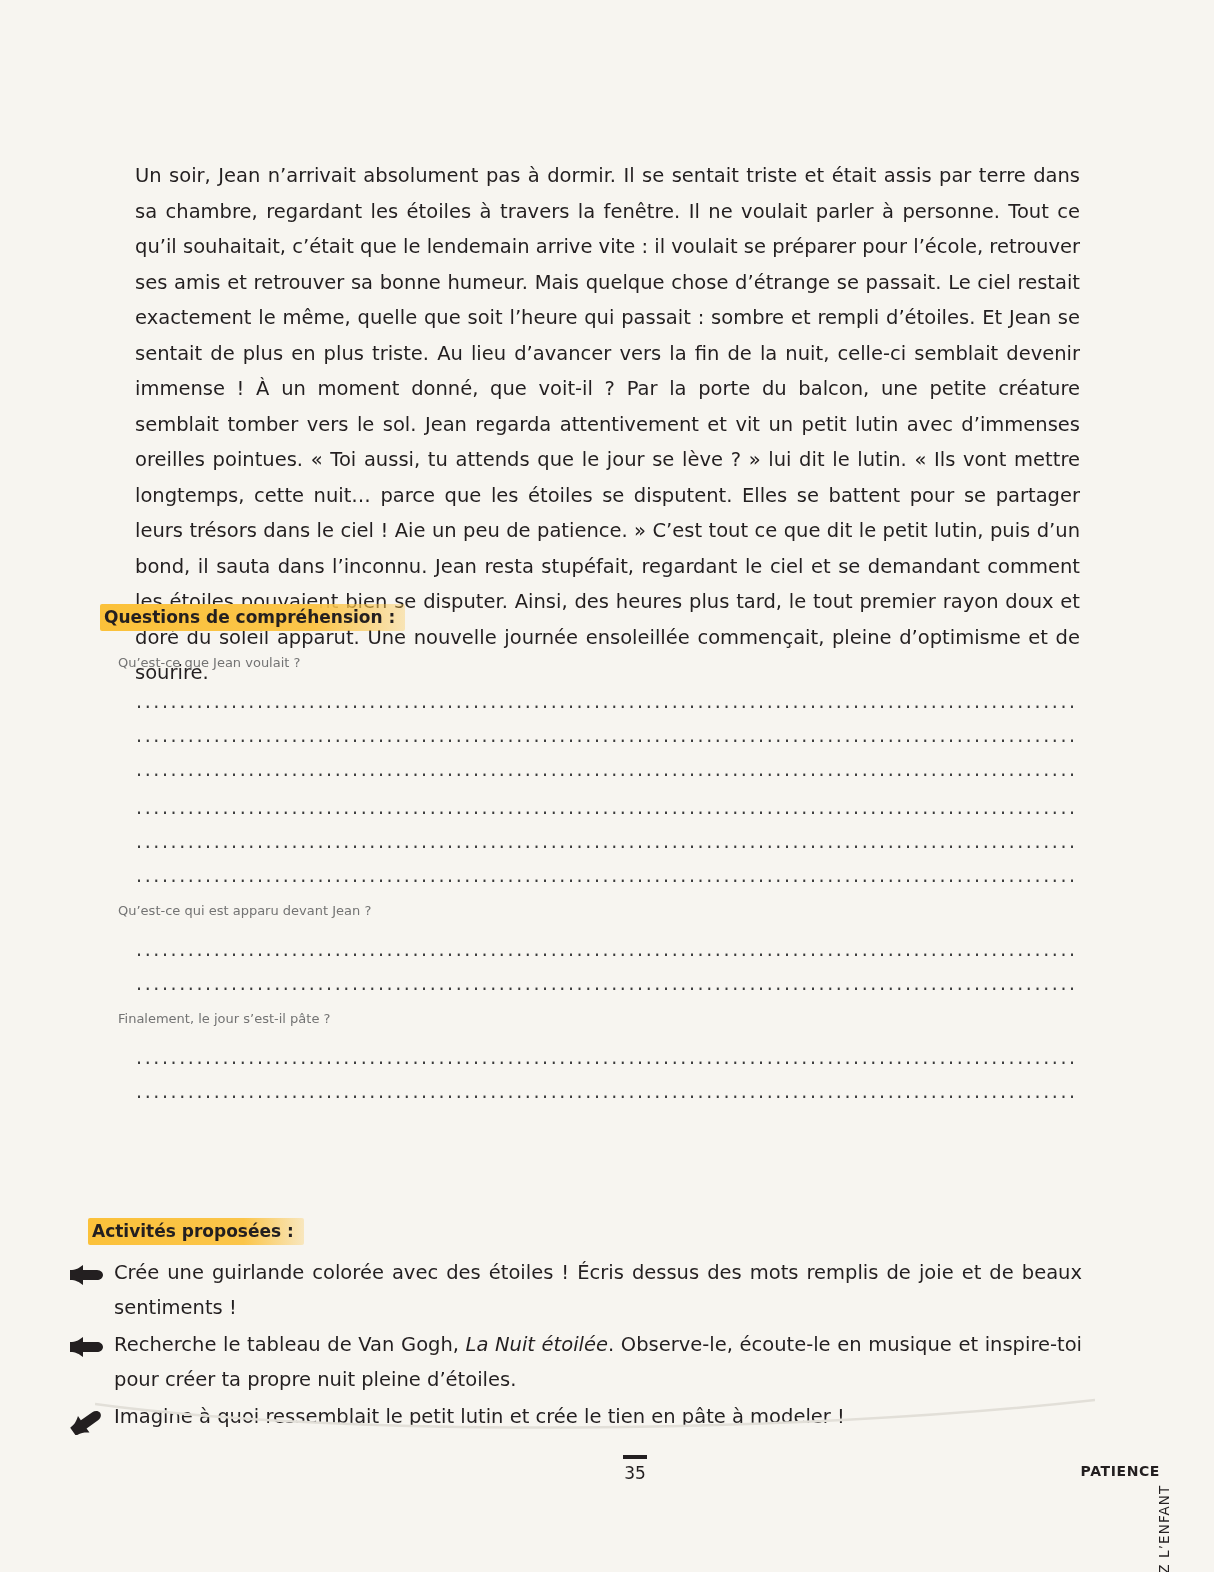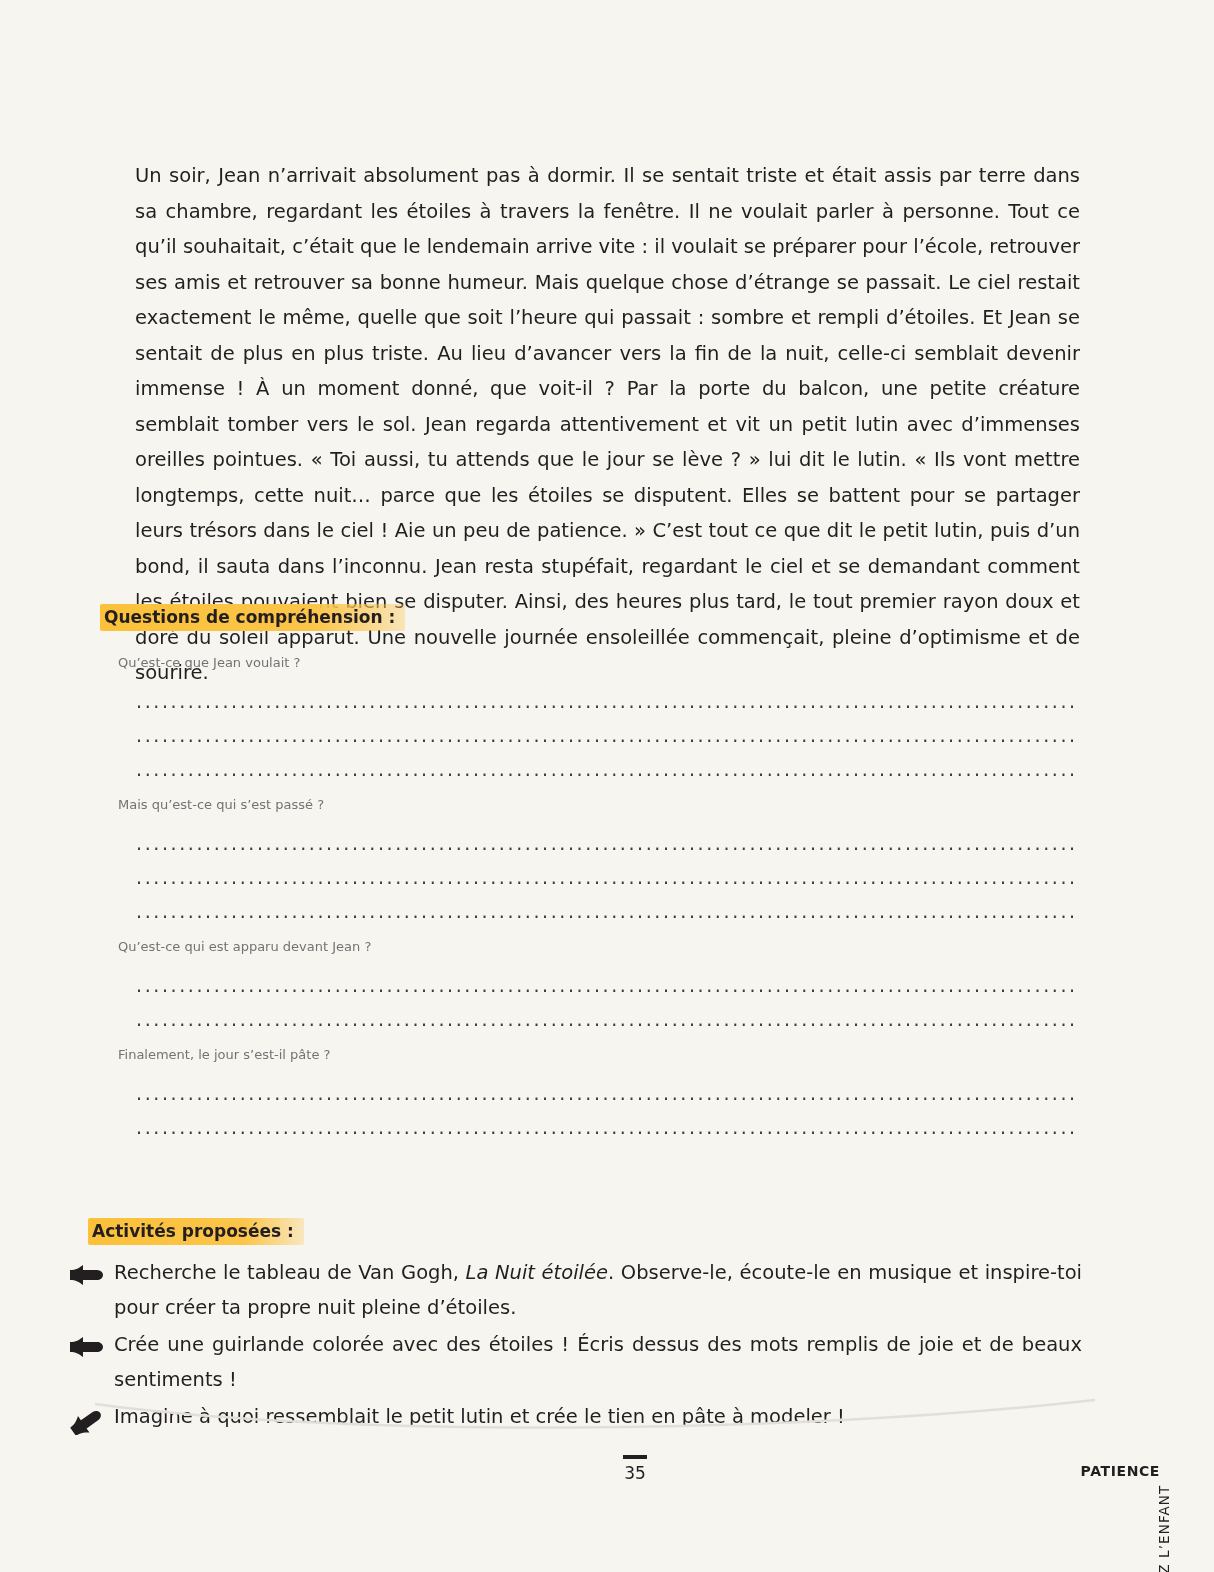--- a/index.html
+++ b/index.html
@@ -205,7 +205,6 @@
     </div>
 
     <div class="question-block">
-      <div class="question-text">Mais qu’est-ce qui s’est passé ?</div>
       <div class="answer-line">....................................................................................................................................................</div>
       <div class="answer-line">....................................................................................................................................................</div>
       <div class="answer-line">....................................................................................................................................................</div>

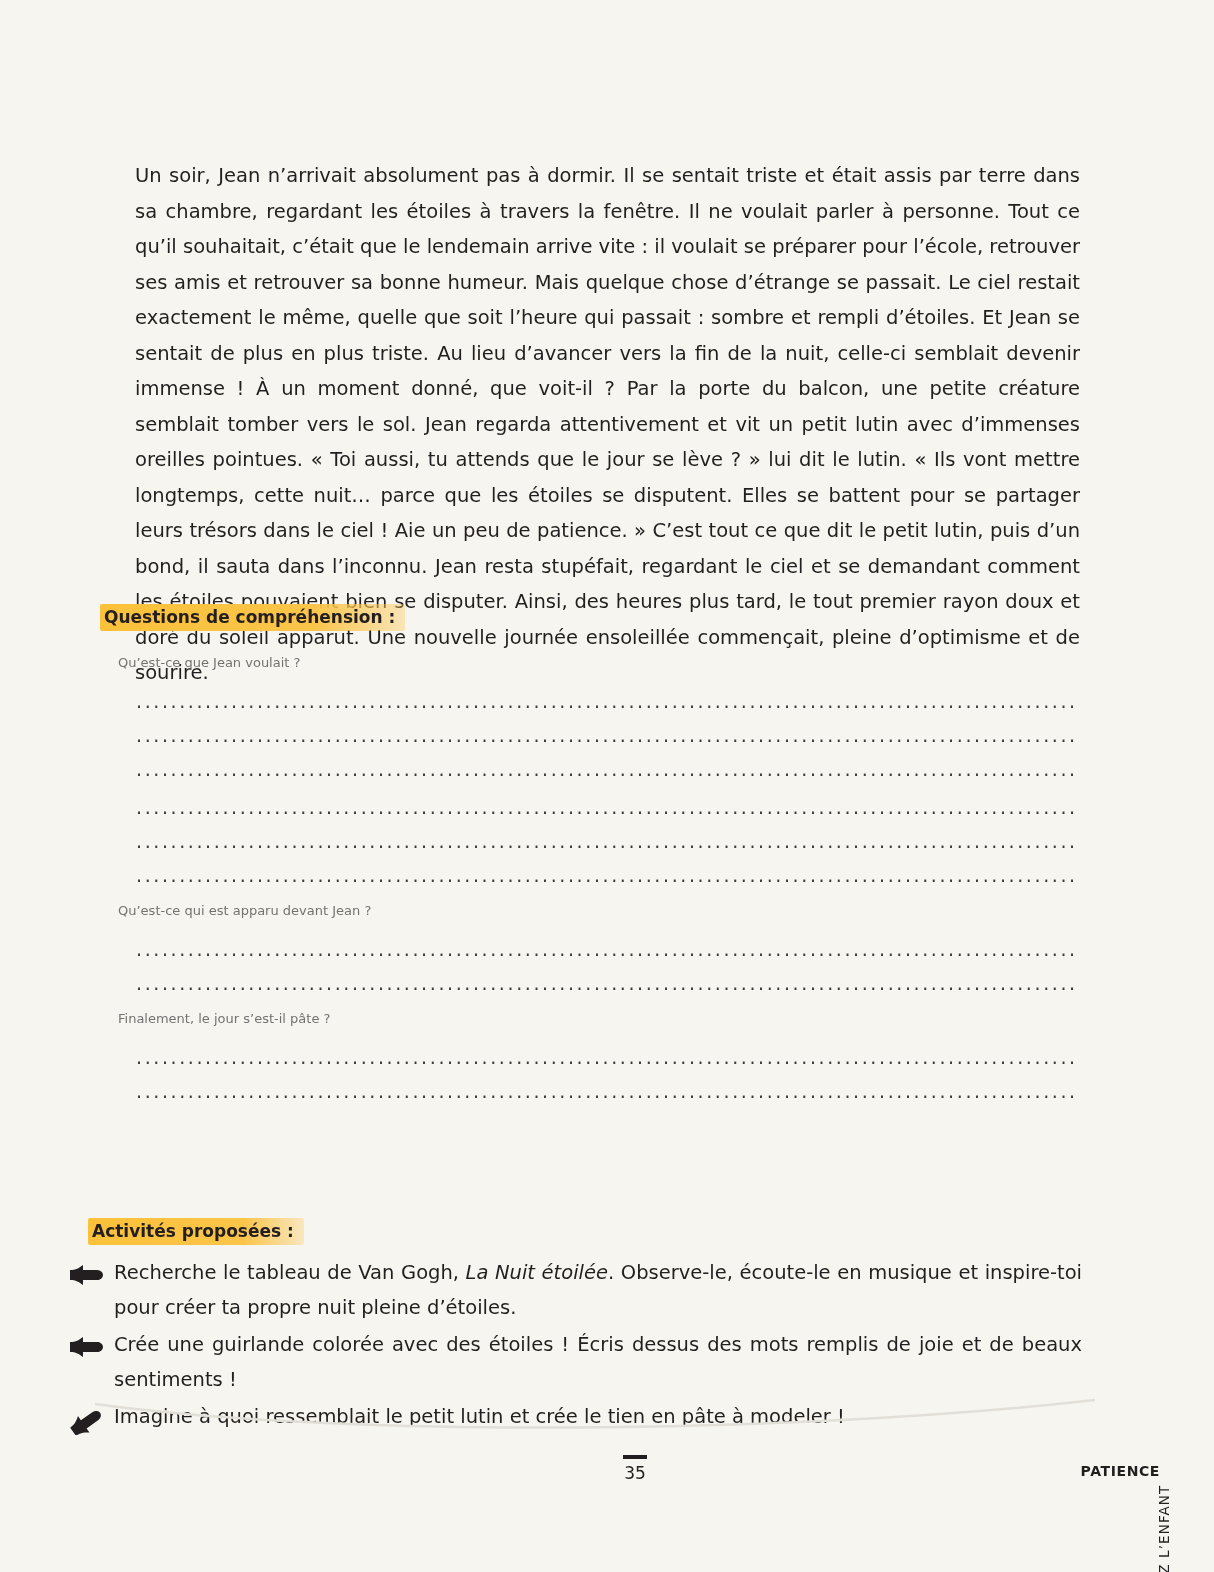--- a/index.html
+++ b/index.html
@@ -235,7 +235,7 @@
         </svg>
       </span>
       <span class="activity-text">
-        <span>Recherche le tableau de Van Gogh, </span><em>La Nuit étoilée</em><span>. Observe-le, écoute-le en musique et inspire-toi pour créer ta propre nuit pleine d’étoiles.</span>
+        <span>Crée une guirlande colorée avec des étoiles ! Écris dessus des mots remplis de joie et de beaux sentiments !</span><em></em><span></span>
       </span>
     </div>
 
@@ -246,7 +246,7 @@
         </svg>
       </span>
       <span class="activity-text">
-        <span>Crée une guirlande colorée avec des étoiles ! Écris dessus des mots remplis de joie et de beaux sentiments !</span><em></em><span></span>
+        <span>Recherche le tableau de Van Gogh, </span><em>La Nuit étoilée</em><span>. Observe-le, écoute-le en musique et inspire-toi pour créer ta propre nuit pleine d’étoiles.</span>
       </span>
     </div>
 

